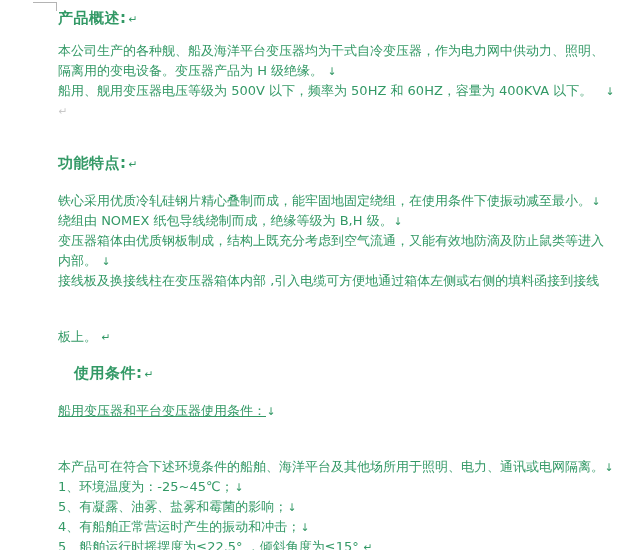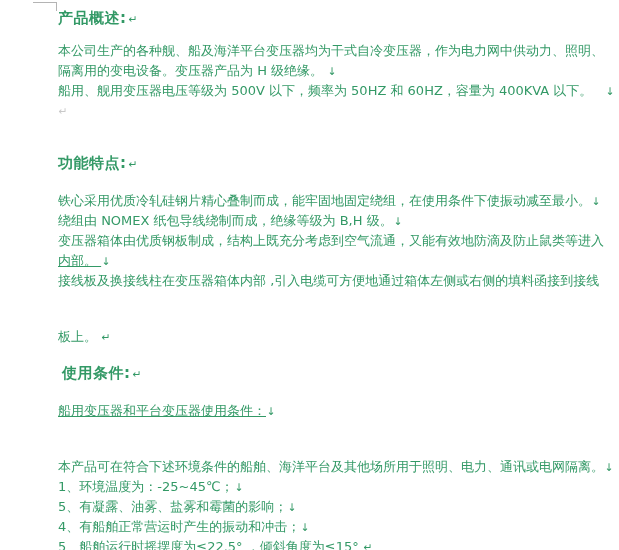--- a/index.html
+++ b/index.html
@@ -79,7 +79,7 @@
       <div class="line" style="color: rgb(51, 153, 102);"><span>铁心采用优质冷轧硅钢片精心叠制而成，能牢固地固定绕组，在使用条件下使振动减至最小。</span><span class="mark" style="color: rgb(51, 153, 102);">↓</span></div>
       <div class="line" style="color: rgb(51, 153, 102);"><span>绕组由 NOMEX 纸包导线绕制而成，绝缘等级为 B,H 级。</span><span class="mark" style="color: rgb(51, 153, 102);">↓</span></div>
       <div class="line" style="color: rgb(51, 153, 102);"><span>变压器箱体由优质钢板制成，结构上既充分考虑到空气流通，又能有效地防滴及防止鼠类等进入</span></div>
-      <div class="line" style="color: rgb(51, 153, 102); text-decoration: underline;"><span>内部。 </span><span class="mark" style="color: rgb(51, 153, 102);">↓</span></div>
+      <div class="line" style="color: rgb(51, 153, 102);"><span>内部。 </span><span class="mark" style="color: rgb(51, 153, 102);">↓</span></div>
       <div class="line" style="color: rgb(51, 153, 102);"><span>接线板及换接线柱在变压器箱体内部 ,引入电缆可方便地通过箱体左侧或右侧的填料函接到接线</span></div>
       <div class="line" style="color: rgb(51, 153, 102); margin-top: 36px;"><span>板上。 </span><span class="mark" style="color: rgb(51, 153, 102);">↵</span></div>
     </section>

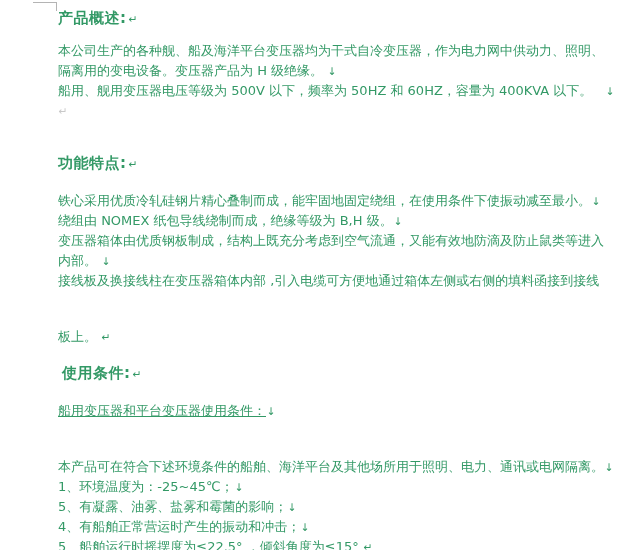--- a/index.html
+++ b/index.html
@@ -44,7 +44,7 @@
   
   #sec-overview .heading      { margin: 0 0 10px 0; }
   #sec-features .heading      { margin: 11px 0 15px 0; }
-  #sec-conditions .heading    { margin: 14px 0 15px 4px; }
+  #sec-conditions .heading    { margin: 14px 0 15px 16px; }
   #sec-certificates .heading  { margin: 16px 0 15px 0; }
   
   .faint { }

